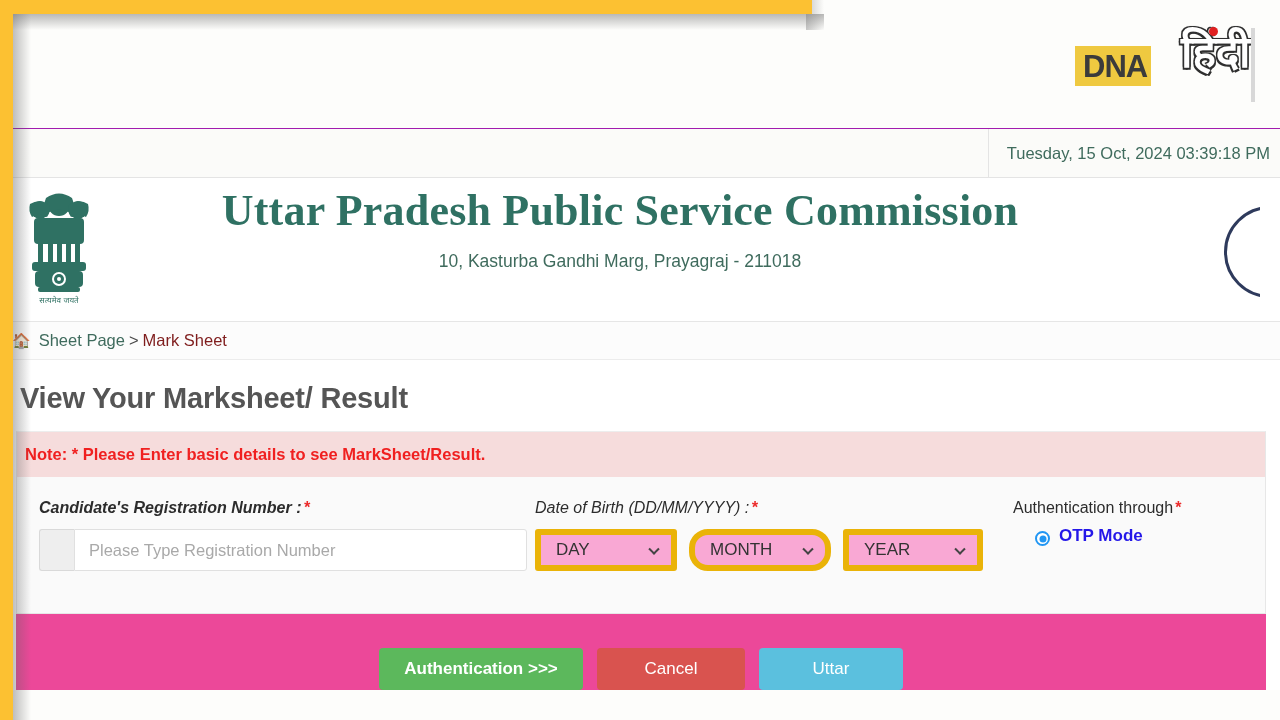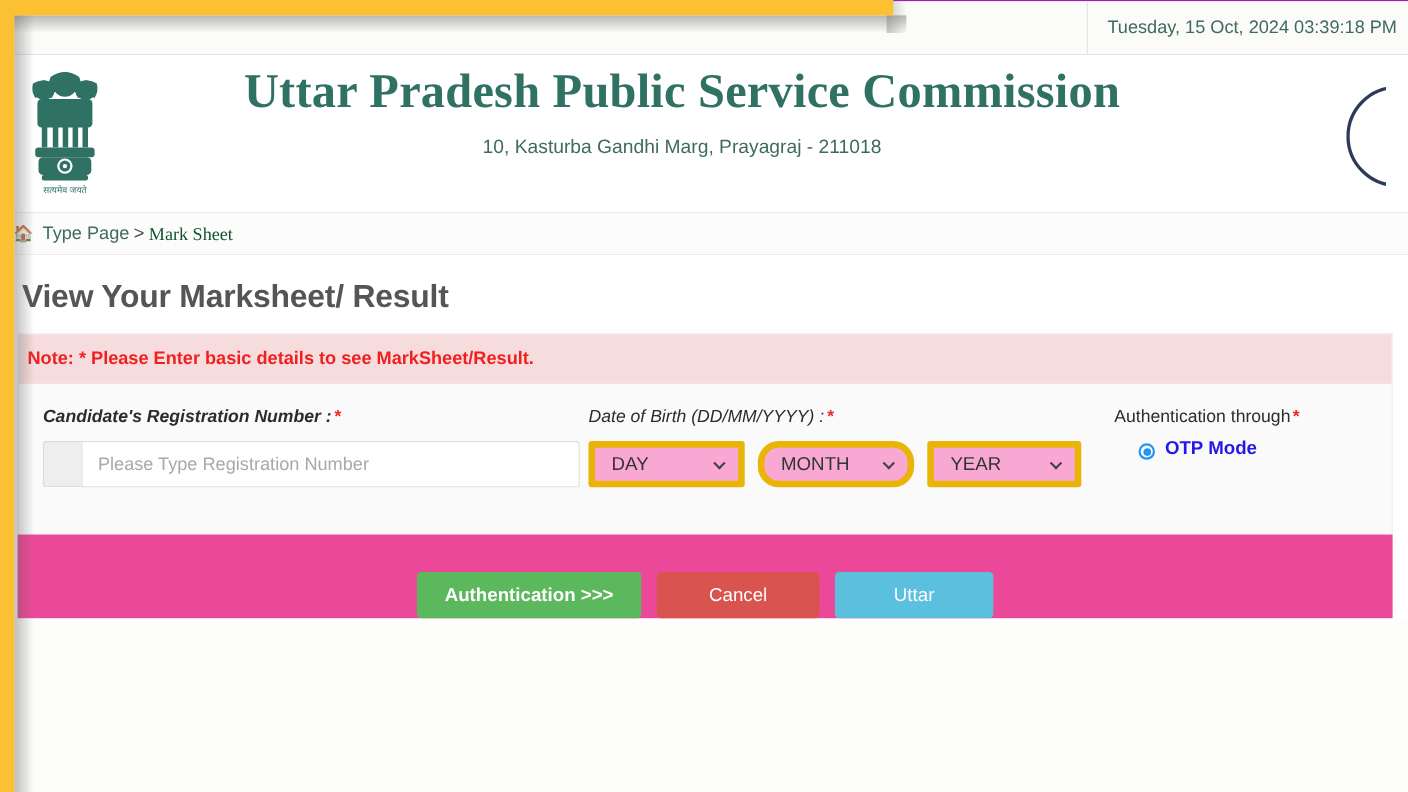--- a/index.html
+++ b/index.html
@@ -362,6 +362,16 @@
 
   <div class="canvas">
 
+    <div class="brand-strip">
+      <div class="dna-logo">
+        <div class="dna-badge">
+          <span class="dna-text">DNA</span>
+        </div>
+        <div class="dna-dot"></div>
+        <div class="dna-hindi">हिंदी</div>
+        <div class="dna-rule"></div>
+      </div>
+    </div>
 
     <div class="datetime-bar">
       <div class="datetime-cell">Tuesday, 15 Oct, 2024 03:39:18 PM</div>

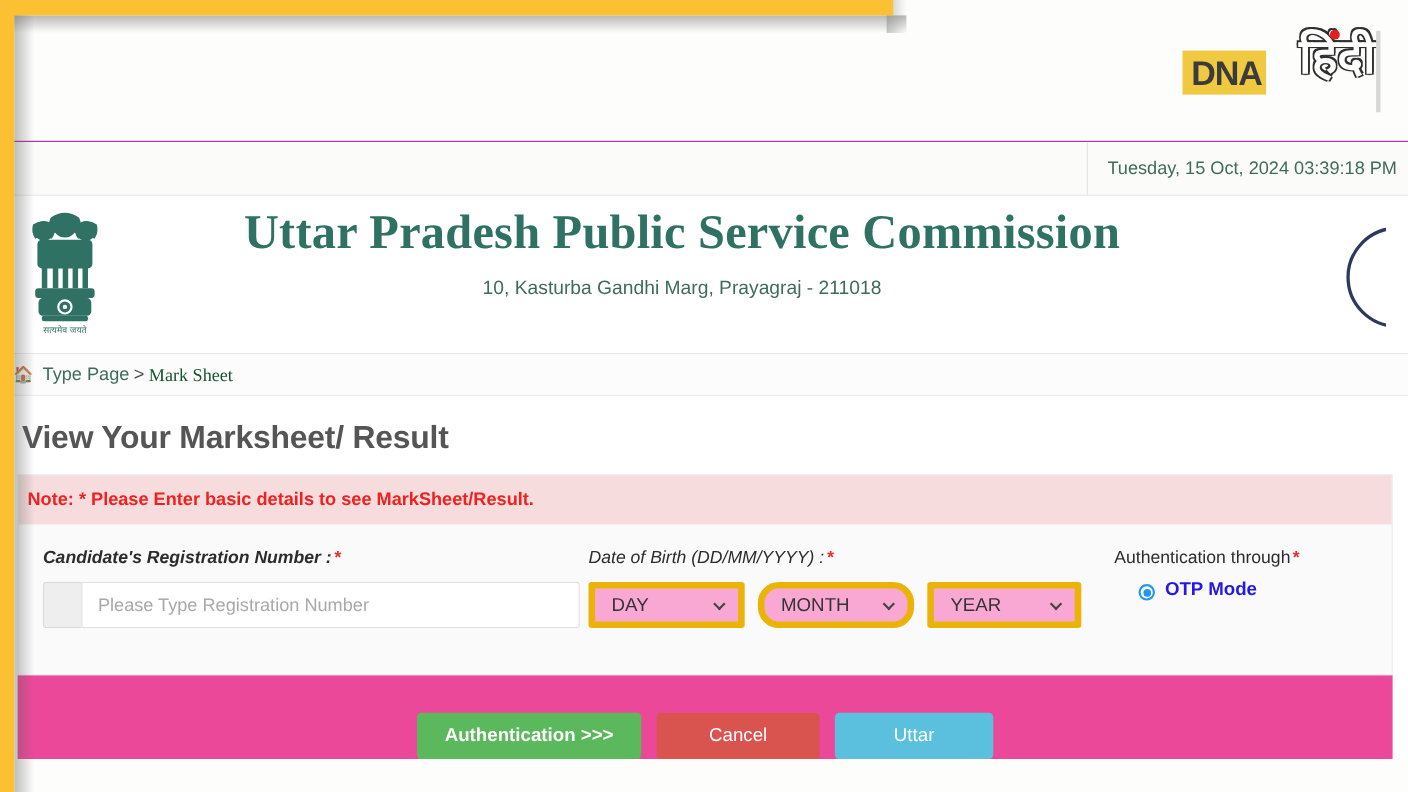--- a/index.html
+++ b/index.html
@@ -417,7 +417,7 @@
 
     <div class="breadcrumb">
       <span class="home-icon">🏠</span>
-      <span class="crumb-link">Type Page</span>
+      <span class="crumb-link">Sheet Page</span>
       <span class="crumb-sep">&gt;</span>
       <span class="crumb-here">Mark Sheet</span>
     </div>

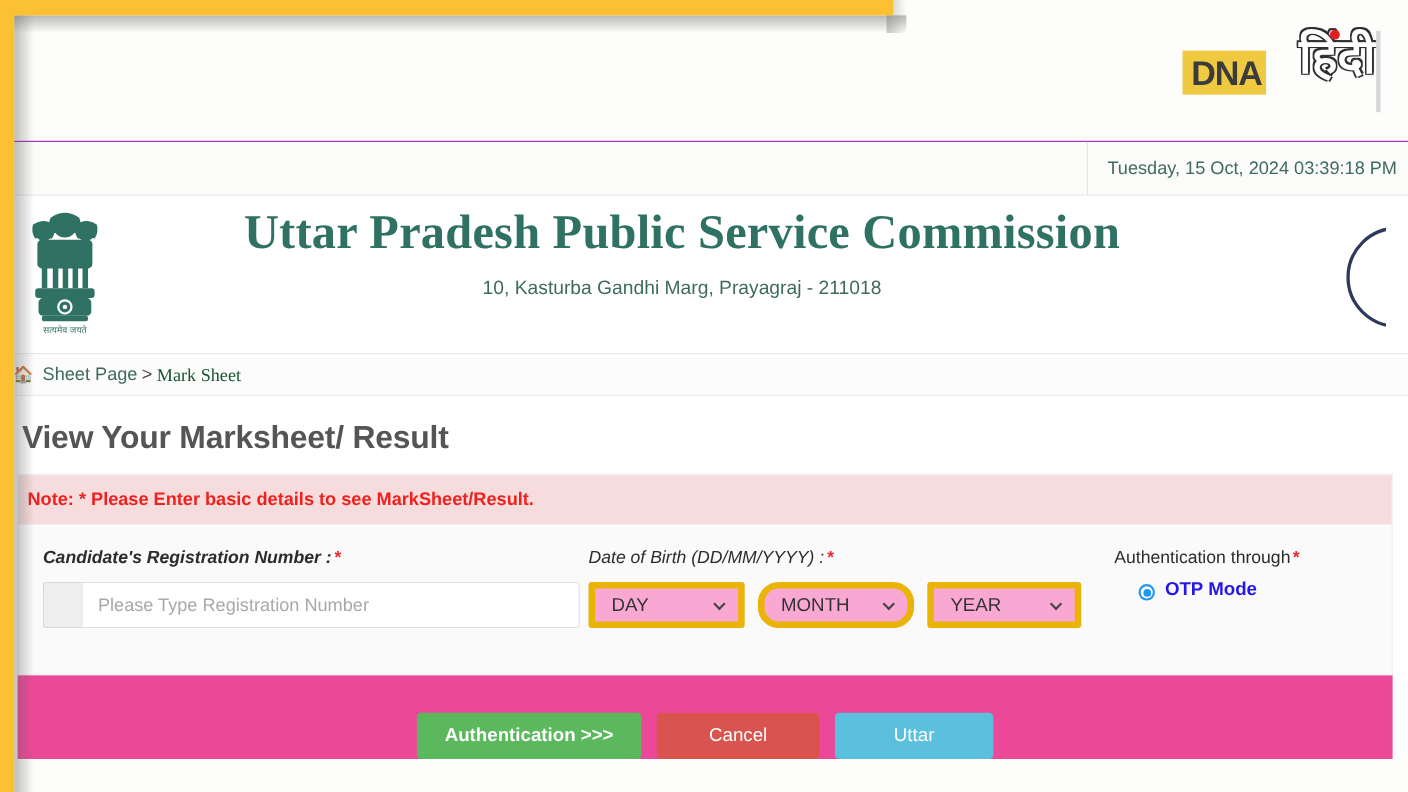--- a/index.html
+++ b/index.html
@@ -211,7 +211,7 @@
   }
   .crumb-link { color: #3f6b5d; }
   .crumb-sep  { color: #4a4a4a; margin: 0 4px; }
-  .crumb-here { color: #14532d; font-family: Liberation Serif, serif; }
+  .crumb-here { color: #7f1d1d; }
 
   
   .main {

